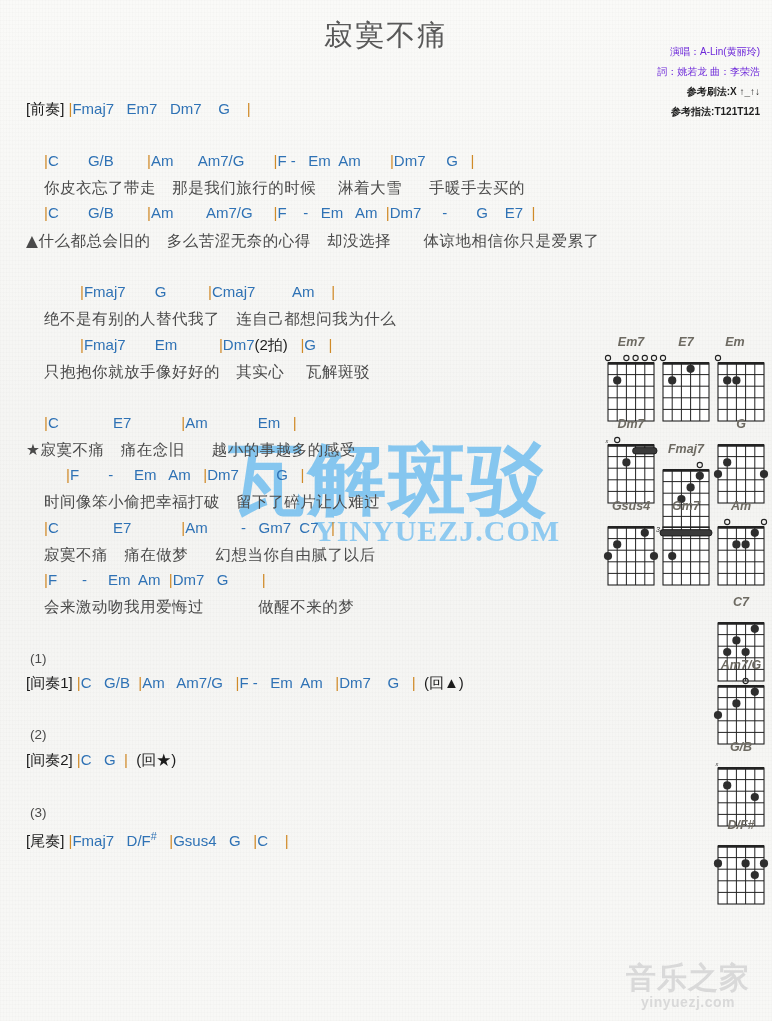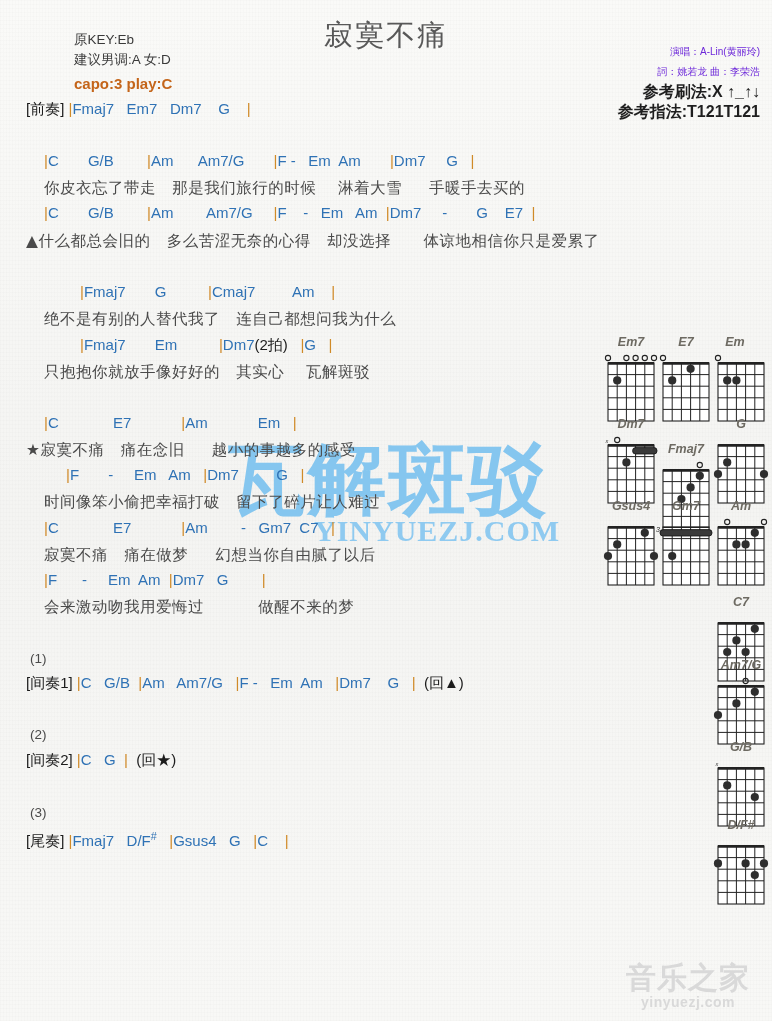--- a/index.html
+++ b/index.html
@@ -161,11 +161,6 @@
 
   <div class="abs" id="song-title">寂寞不痛</div>
 
-  <div class="abs" id="meta-left">
-    <div>原KEY:Eb</div>
-    <div>建议男调:A 女:D</div>
-    <div class="capo">capo:3 play:C</div>
-  </div>
 
   <div class="abs" id="meta-right">
     <div>演唱：A-Lin(黄丽玲)</div>

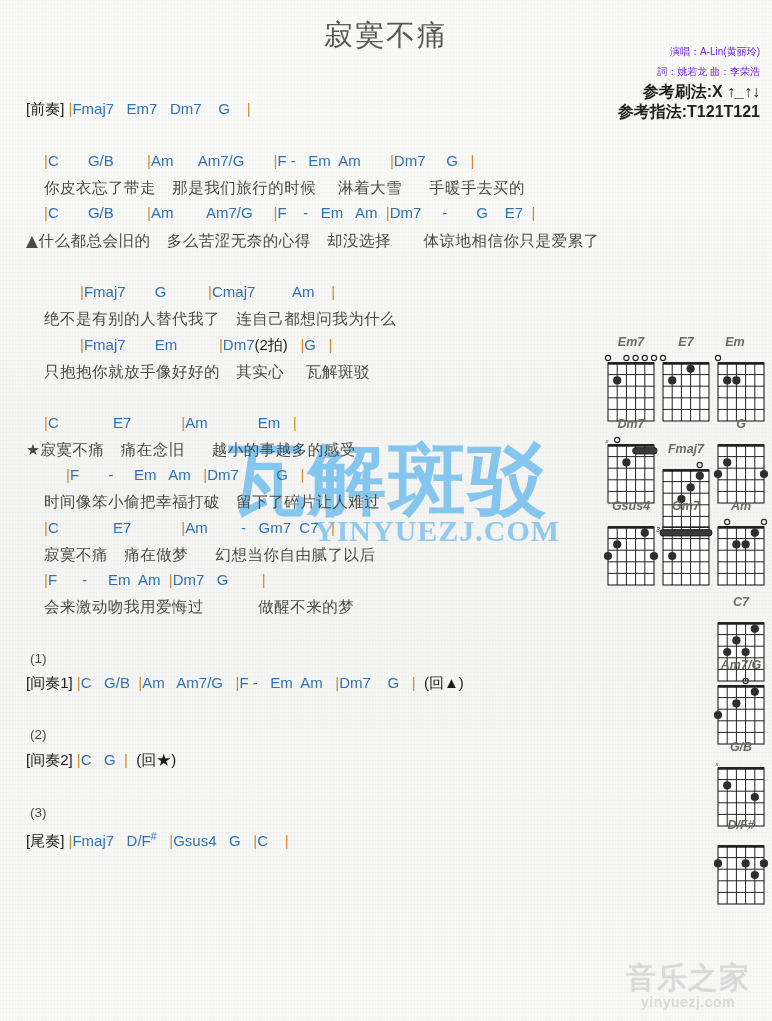--- a/index.html
+++ b/index.html
@@ -98,7 +98,7 @@
 
   #meta-right { right: 12px; top: 42px; text-align: right; }
   #meta-right div { font-size: 10px; color: #6d28d9; line-height: 20px; white-space: nowrap; }
-  #meta-right .strum { font-weight: bold; color: #1f1f1f; font-size: 16px; }
+  #meta-right .strum { font-weight: bold; color: #1f1f1f; font-size: 10px; }
 
   
   .chordline {

